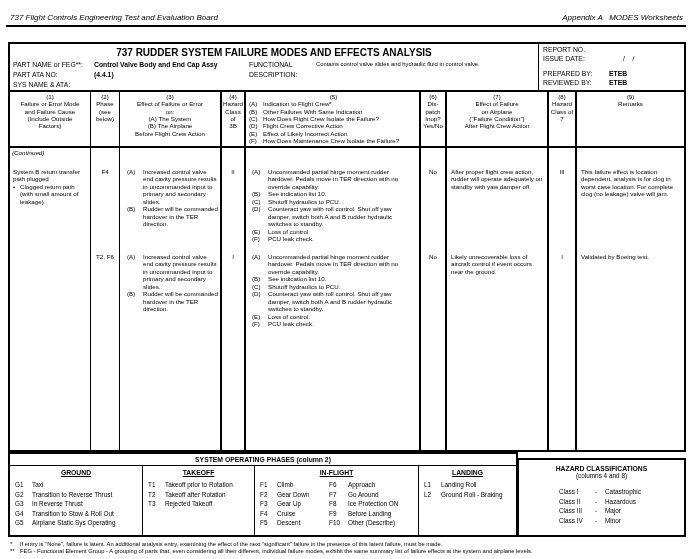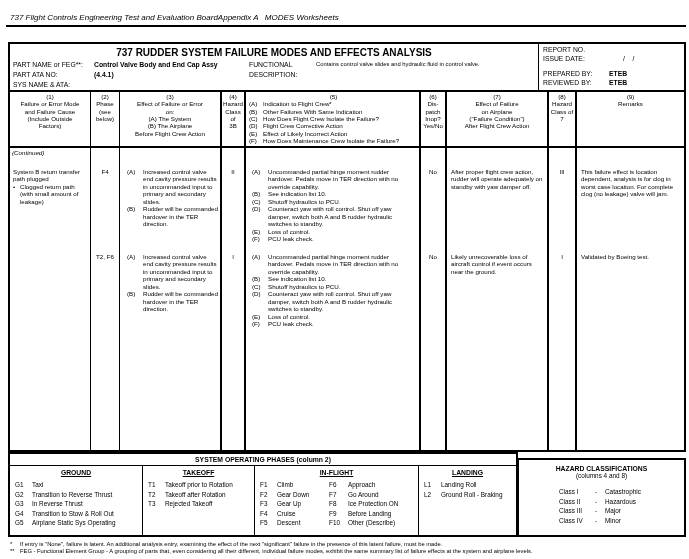--- a/index.html
+++ b/index.html
@@ -10,7 +10,7 @@
   
   .pagehead { position: absolute; left: 6px; top: 13px; width: 680px;
     border-bottom: 2px solid #000; padding: 0 3px 3px 4px;
-    display: flex; justify-content: flex-start;
+    display: flex; justify-content: space-between;
     font-style: italic; font-size: 8px; white-space: pre; }
 
   

